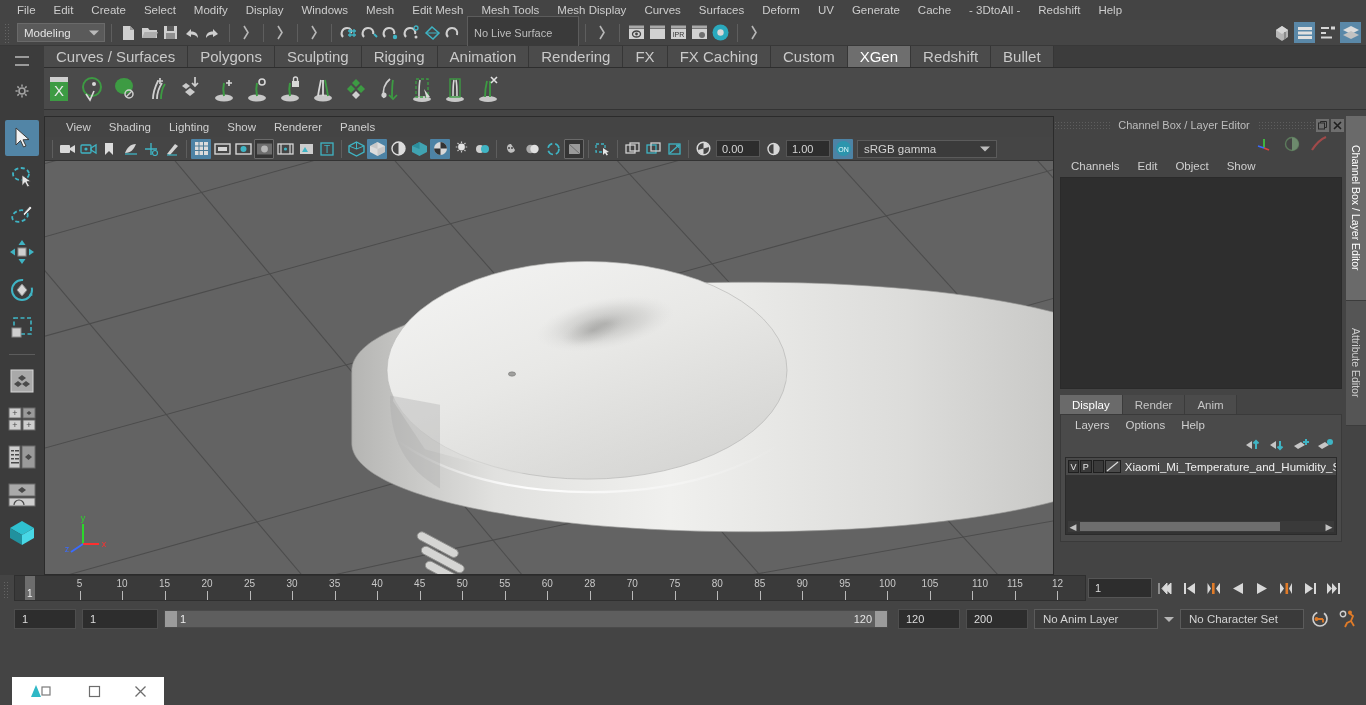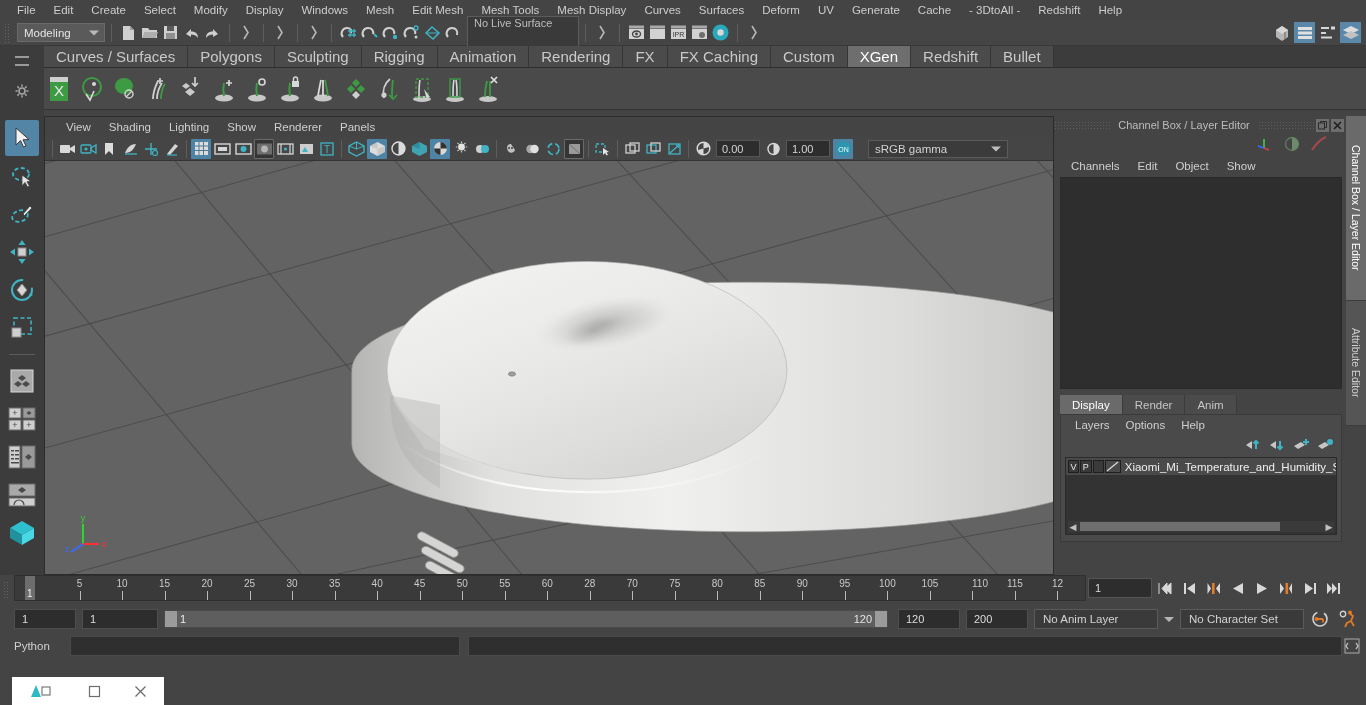--- a/index.html
+++ b/index.html
@@ -46,7 +46,7 @@
   .sbtn { width:21px;height:21px; display:flex;align-items:center;justify-content:center; }
   .livesurf {
     width:112px;height:34px;background:#3a3a3a;border:1px solid #5c5c5c;
-    display:flex;padding-left:6px;color:#bdbdbd;font-size:11px;margin-left:3px;
+    display:flex;align-items:center;padding-left:6px;color:#bdbdbd;font-size:11px;margin-left:3px;
   }
   .rt-icons { margin-left:auto; display:flex; align-items:center; gap:2px; padding-right:5px;}
 

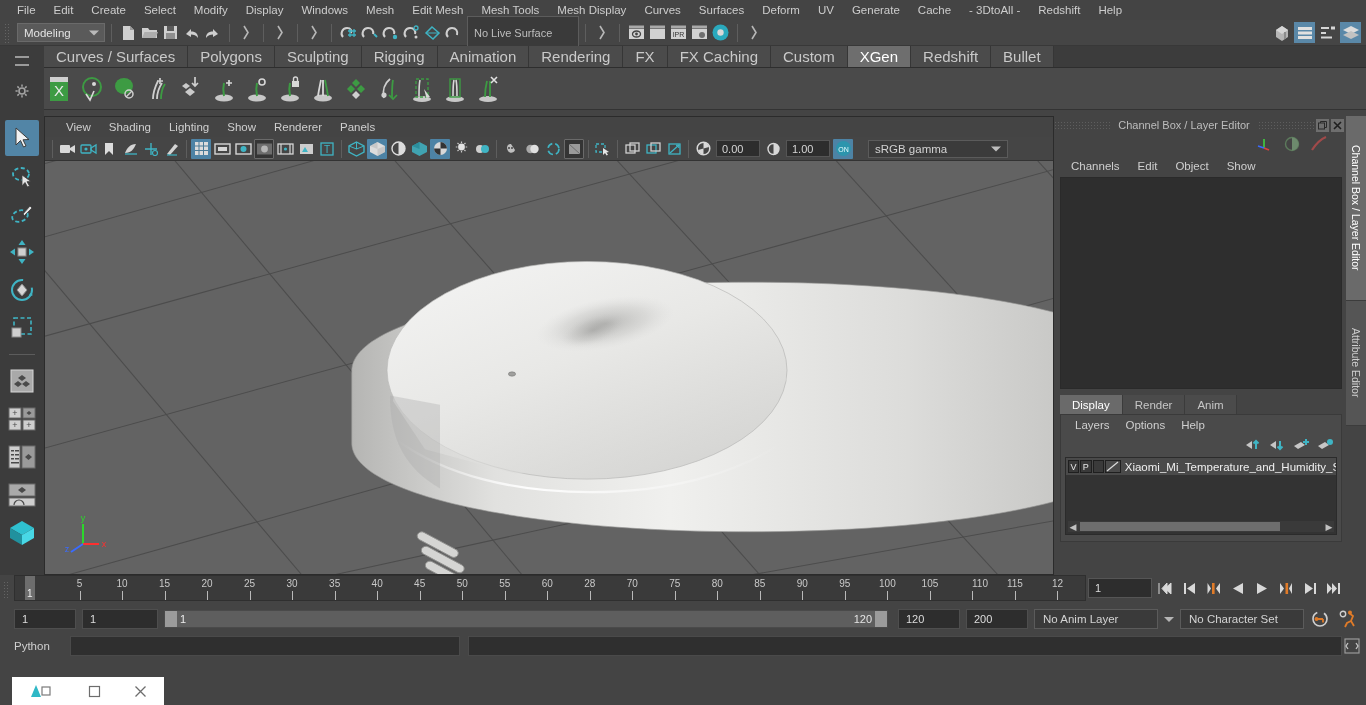--- a/index.html
+++ b/index.html
@@ -111,7 +111,7 @@
   }
   .gammasel{
     position:relative; width:140px;height:18px;background:#3b3b3b;border:1px solid #5b5b5b;
-    display:flex;align-items:center;padding-left:6px;color:#d2d2d2;font-size:11.5px;margin-left:14px;
+    display:flex;align-items:center;padding-left:6px;color:#d2d2d2;font-size:11.5px;margin-left:3px;
   }
   .gammasel .arrow{
     position:absolute;right:6px;top:50%;transform:translateY(-50%);

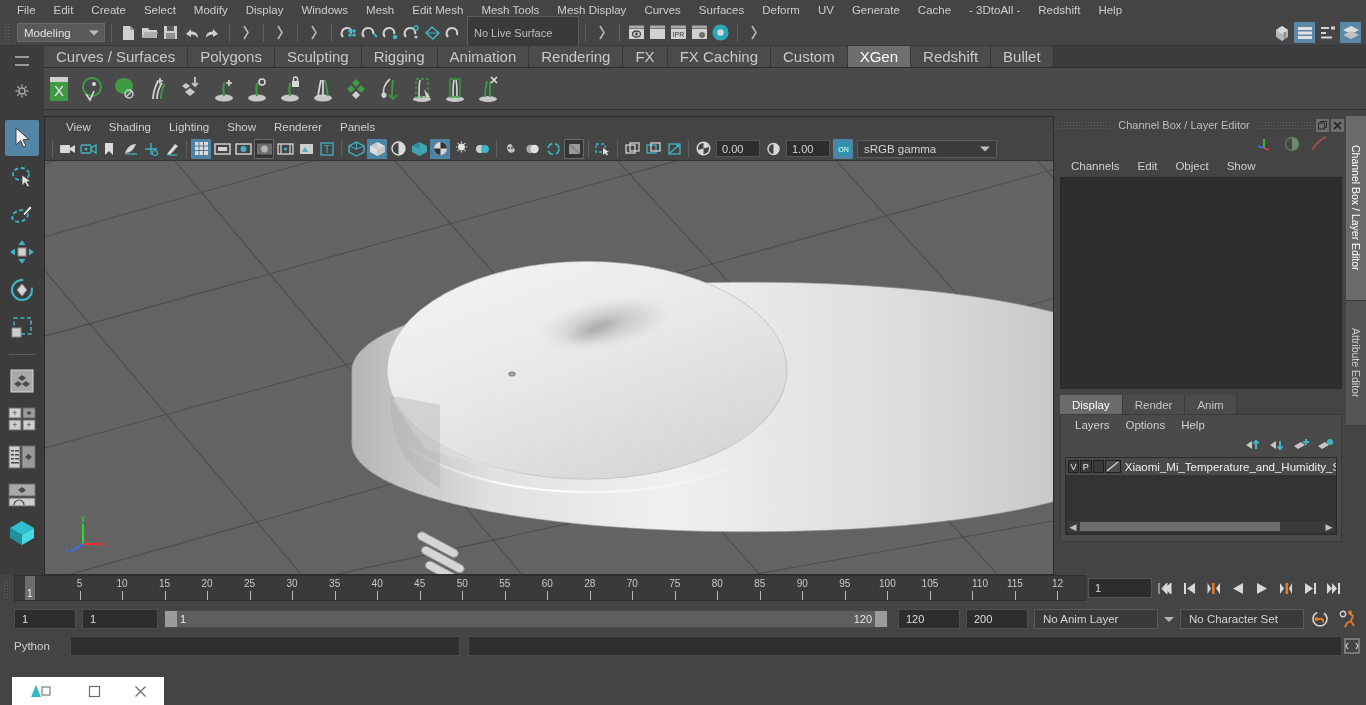--- a/index.html
+++ b/index.html
@@ -1241,17 +1241,6 @@
       </span>
     </div>
 
-    <div class="cmdrow">
-      <div class="cmdlabel">Python</div>
-      <div class="cmdinput" style="width:390px" placeholder=""></div>
-      <div class="cmdinput" style="flex:1 1 auto; margin-left:4px; margin-right:24px;"></div>
-      <span class="sbtn" style="position:absolute;right:4px;">
-        <svg width="16" height="16" viewBox="0 0 16 16">
-            <rect x="1" y="1" width="14" height="14" fill="none" stroke="#9a9a9a" stroke-width="1.2"></rect>
-            <path d="M4 5 l-2 3 l2 3 M12 5 l2 3 l-2 3" stroke="#c5c5c5" stroke-width="1.3" fill="none"></path>
-          </svg>
-      </span>
-    </div>
 
     <div class="bottomfill"></div>
     <div class="taskbar">

